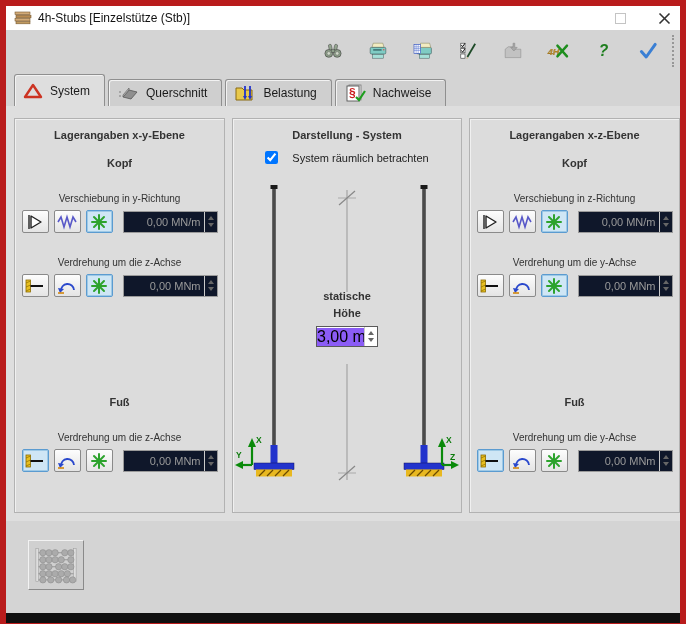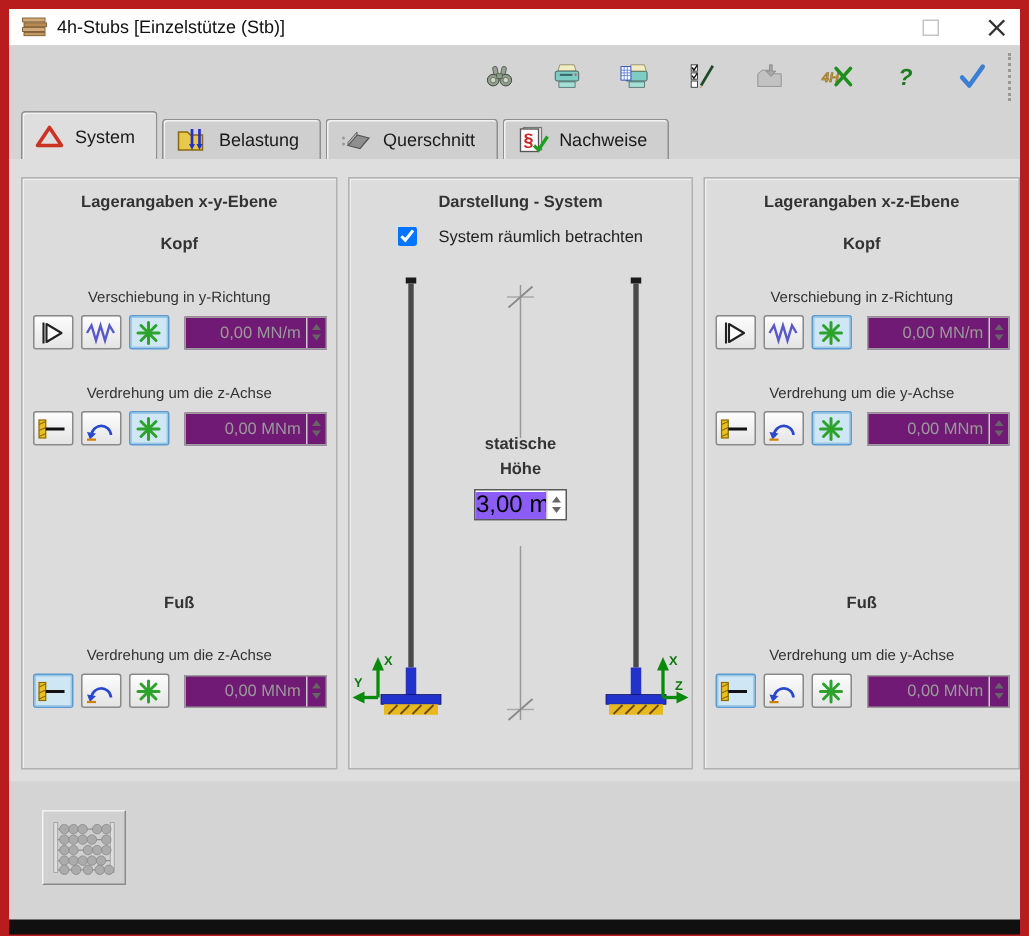--- a/index.html
+++ b/index.html
@@ -205,6 +205,15 @@
     </div>
     <div class="tab">
       <svg width="22" height="18" viewBox="0 0 22 18">
+        <circle cx="3" cy="8" r="1" fill="#999"></circle>
+          <circle cx="3" cy="12" r="1" fill="#999"></circle>
+        <polygon points="6,13 12,6 20,8 14,15" fill="#8f8f8f" stroke="#555" stroke-width="0.8"></polygon>
+        <polygon points="6,13 12,6 12,4 6,11" fill="#b5b5b5" stroke="#555" stroke-width="0.6"></polygon>
+      </svg>
+      <span class="tab-label">Querschnitt</span>
+    </div>
+    <div class="tab">
+      <svg width="22" height="18" viewBox="0 0 22 18">
         <polygon points="2,4 8,4 10,6 18,6 18,16 2,16" fill="#e8c84a" stroke="#8a6a10" stroke-width="1"></polygon>
         <g stroke="#2233cc" stroke-width="1.8" fill="none">
           <line x1="11" y1="2" x2="11" y2="13"></line>
@@ -214,15 +223,6 @@
         <polygon points="14,12 18,12 16,16" fill="#2233cc"></polygon>
       </svg>
       <span class="tab-label">Belastung</span>
-    </div>
-    <div class="tab">
-      <svg width="22" height="18" viewBox="0 0 22 18">
-        <circle cx="3" cy="8" r="1" fill="#999"></circle>
-          <circle cx="3" cy="12" r="1" fill="#999"></circle>
-        <polygon points="6,13 12,6 20,8 14,15" fill="#8f8f8f" stroke="#555" stroke-width="0.8"></polygon>
-        <polygon points="6,13 12,6 12,4 6,11" fill="#b5b5b5" stroke="#555" stroke-width="0.6"></polygon>
-      </svg>
-      <span class="tab-label">Querschnitt</span>
     </div>
     <div class="tab">
       <svg width="22" height="18" viewBox="0 0 22 18">

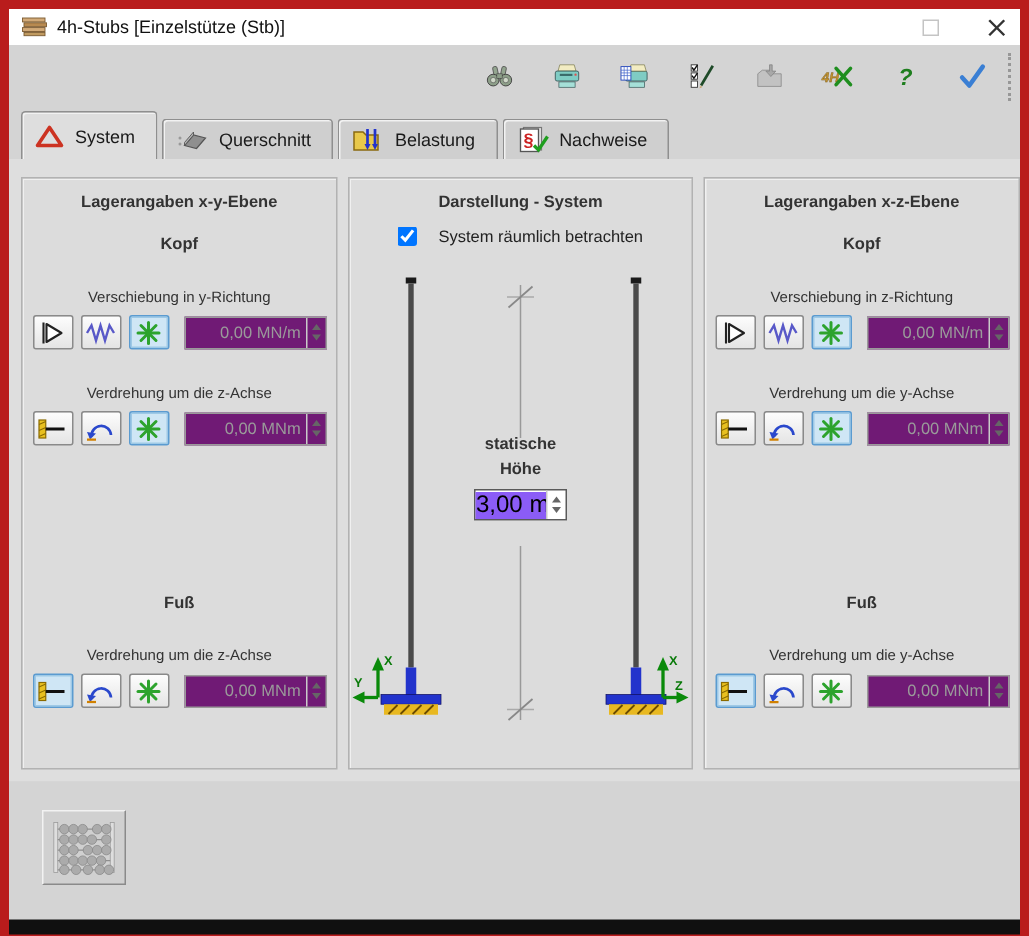--- a/index.html
+++ b/index.html
@@ -36,7 +36,7 @@
   .sbtn{width:27px;height:23px;border:1px solid #8a8a8a;border-radius:2px;background:linear-gradient(#fdfdfd,#e4e4e4);display:flex;align-items:center;justify-content:center;padding:0;cursor:pointer;}
   .sbtn.selected{background:#cfe6f5;border:1px solid #5b9bd0;box-shadow:inset 0 0 0 1px #9ec9e6;}
   .bicon{width:22px;height:18px;display:block;}
-  .num-field{display:flex;align-items:center;border:1px solid #9a9a9a;background:#701a75;height:22px;width:95px;margin-left:5px;}
+  .num-field{display:flex;align-items:center;border:1px solid #9a9a9a;background:#0f172a;height:22px;width:95px;margin-left:5px;}
   .num-field input{flex:1;min-width:0;border:none;background:transparent;color:#9a9a9a;font-size:11px;text-align:right;padding:0 3px 0 0;outline:none;}
   .spin{width:13px;height:100%;display:flex;flex-direction:column;align-items:center;justify-content:center;gap:3px;border-left:1px solid #c9c9c9;cursor:pointer;}
   .t-up{width:0;height:0;border-left:3px solid transparent;border-right:3px solid transparent;border-bottom:4px solid #666;}

